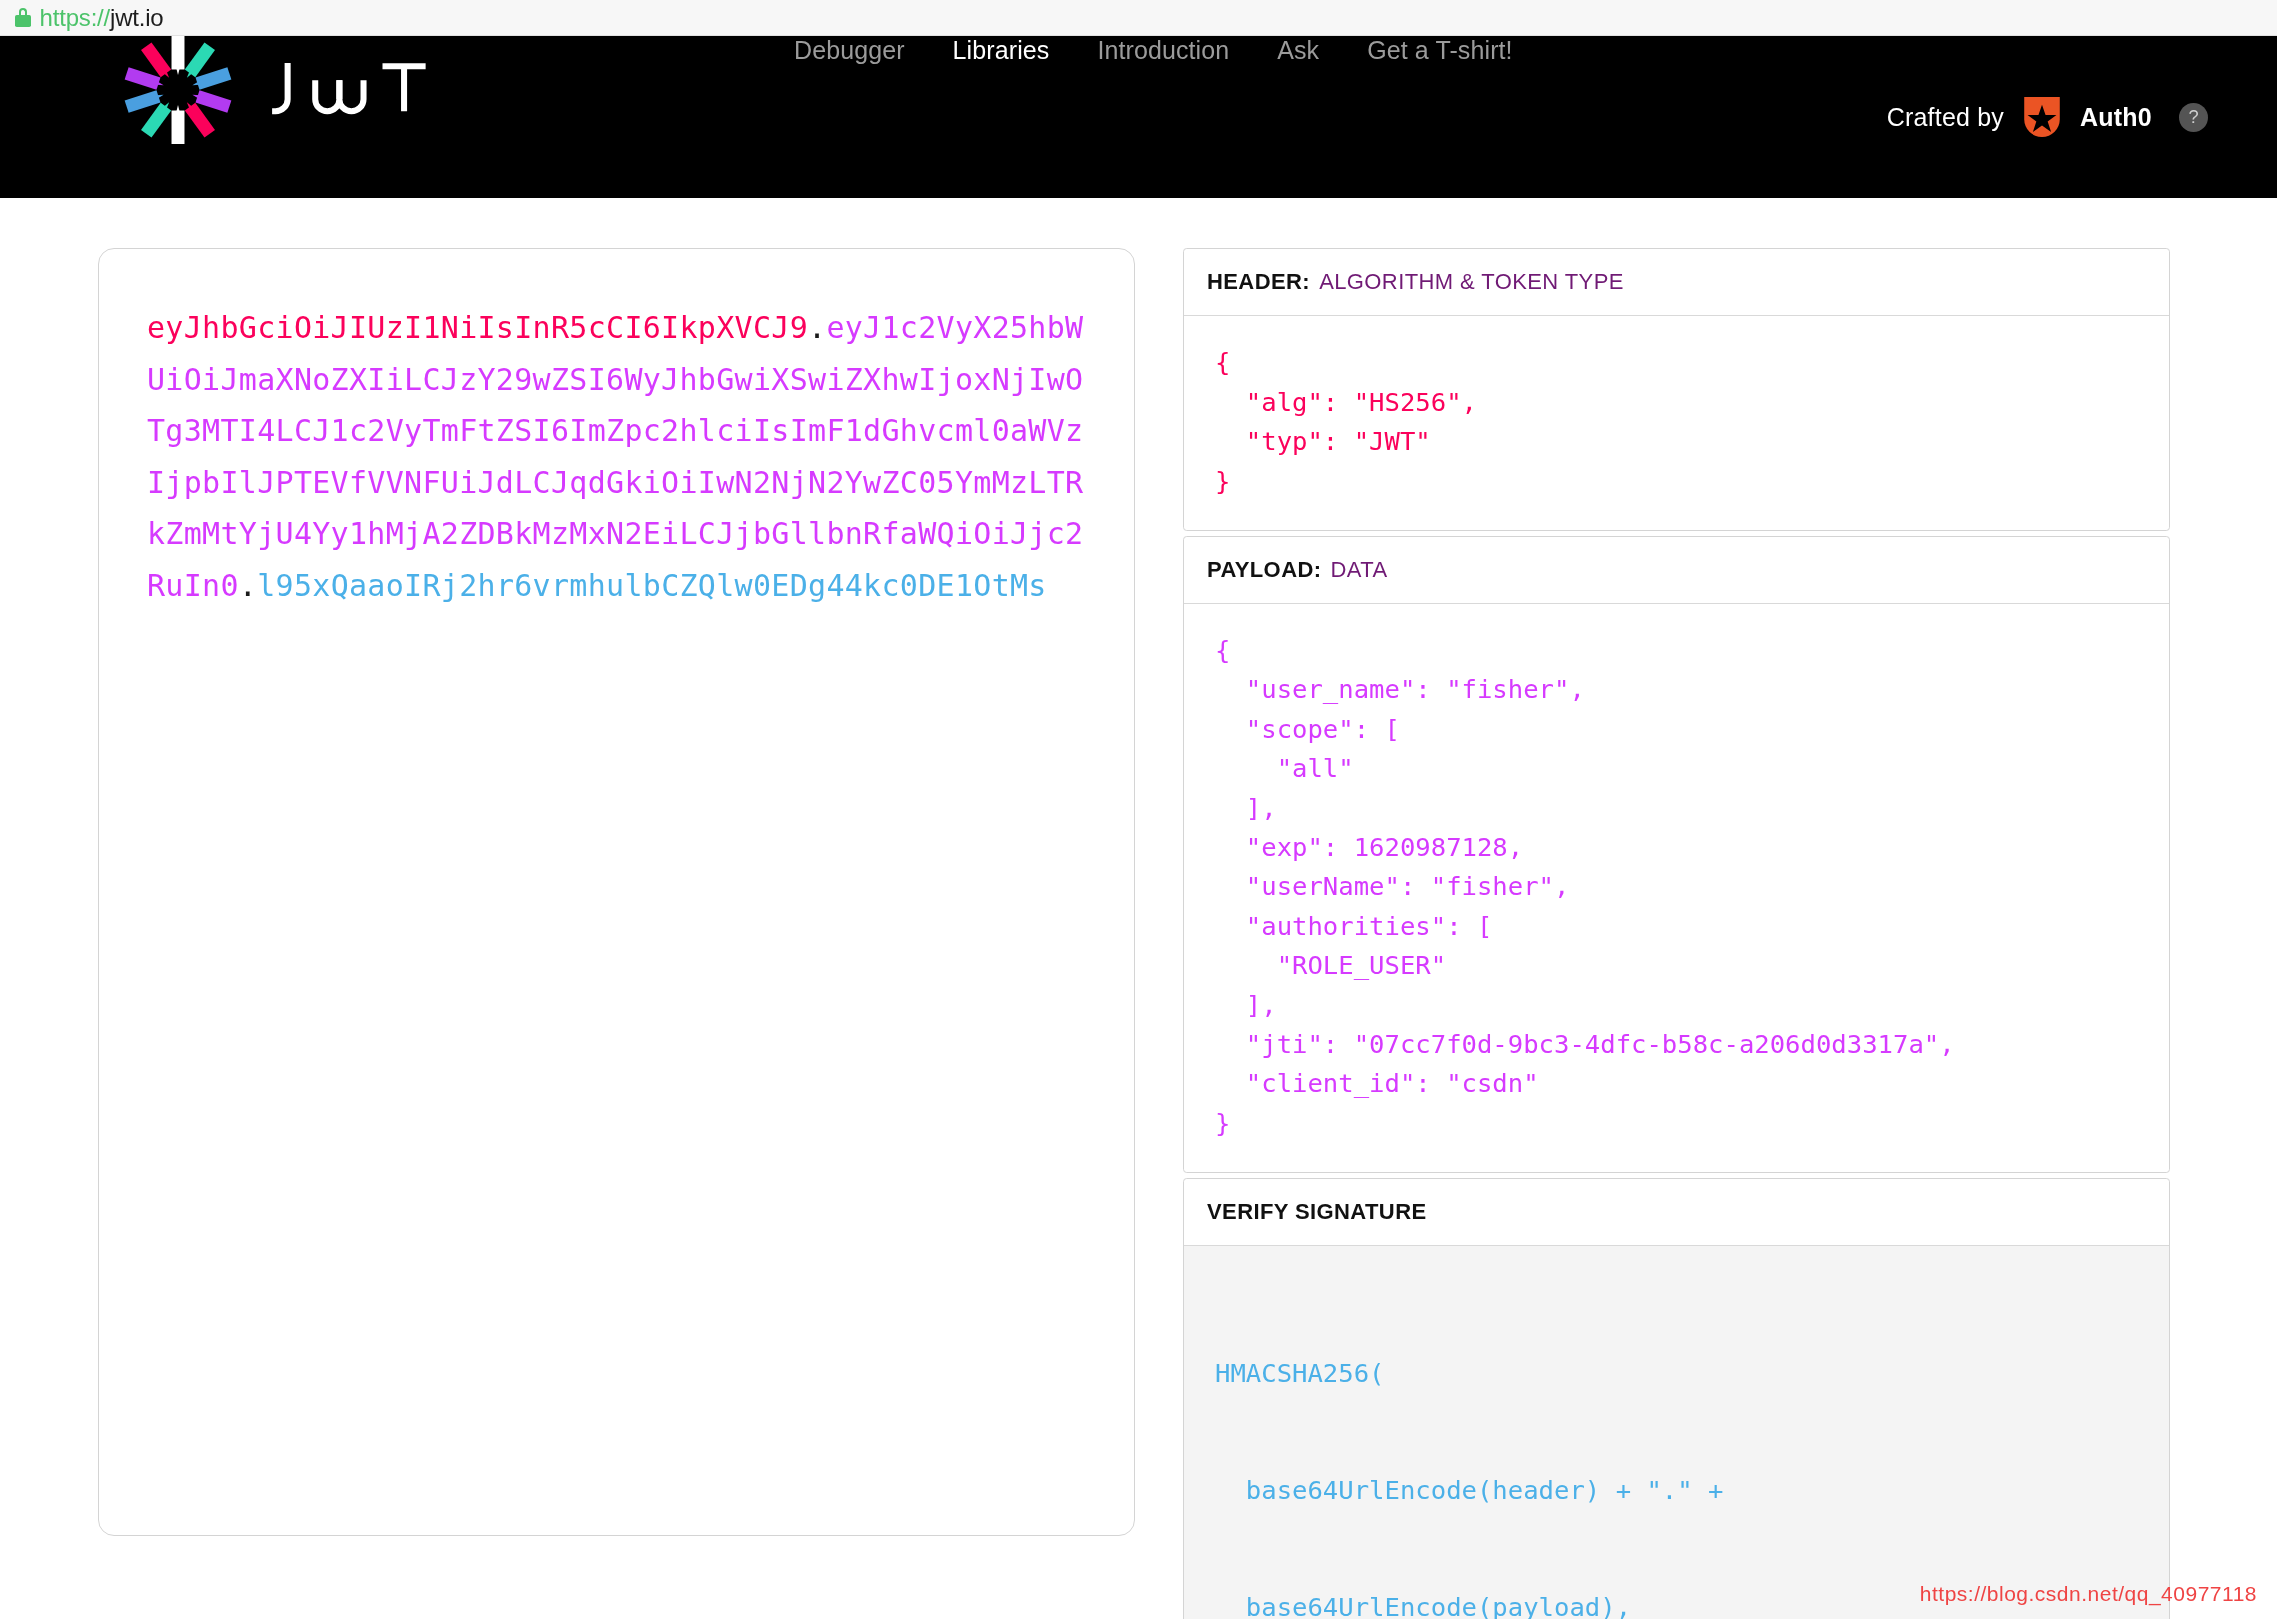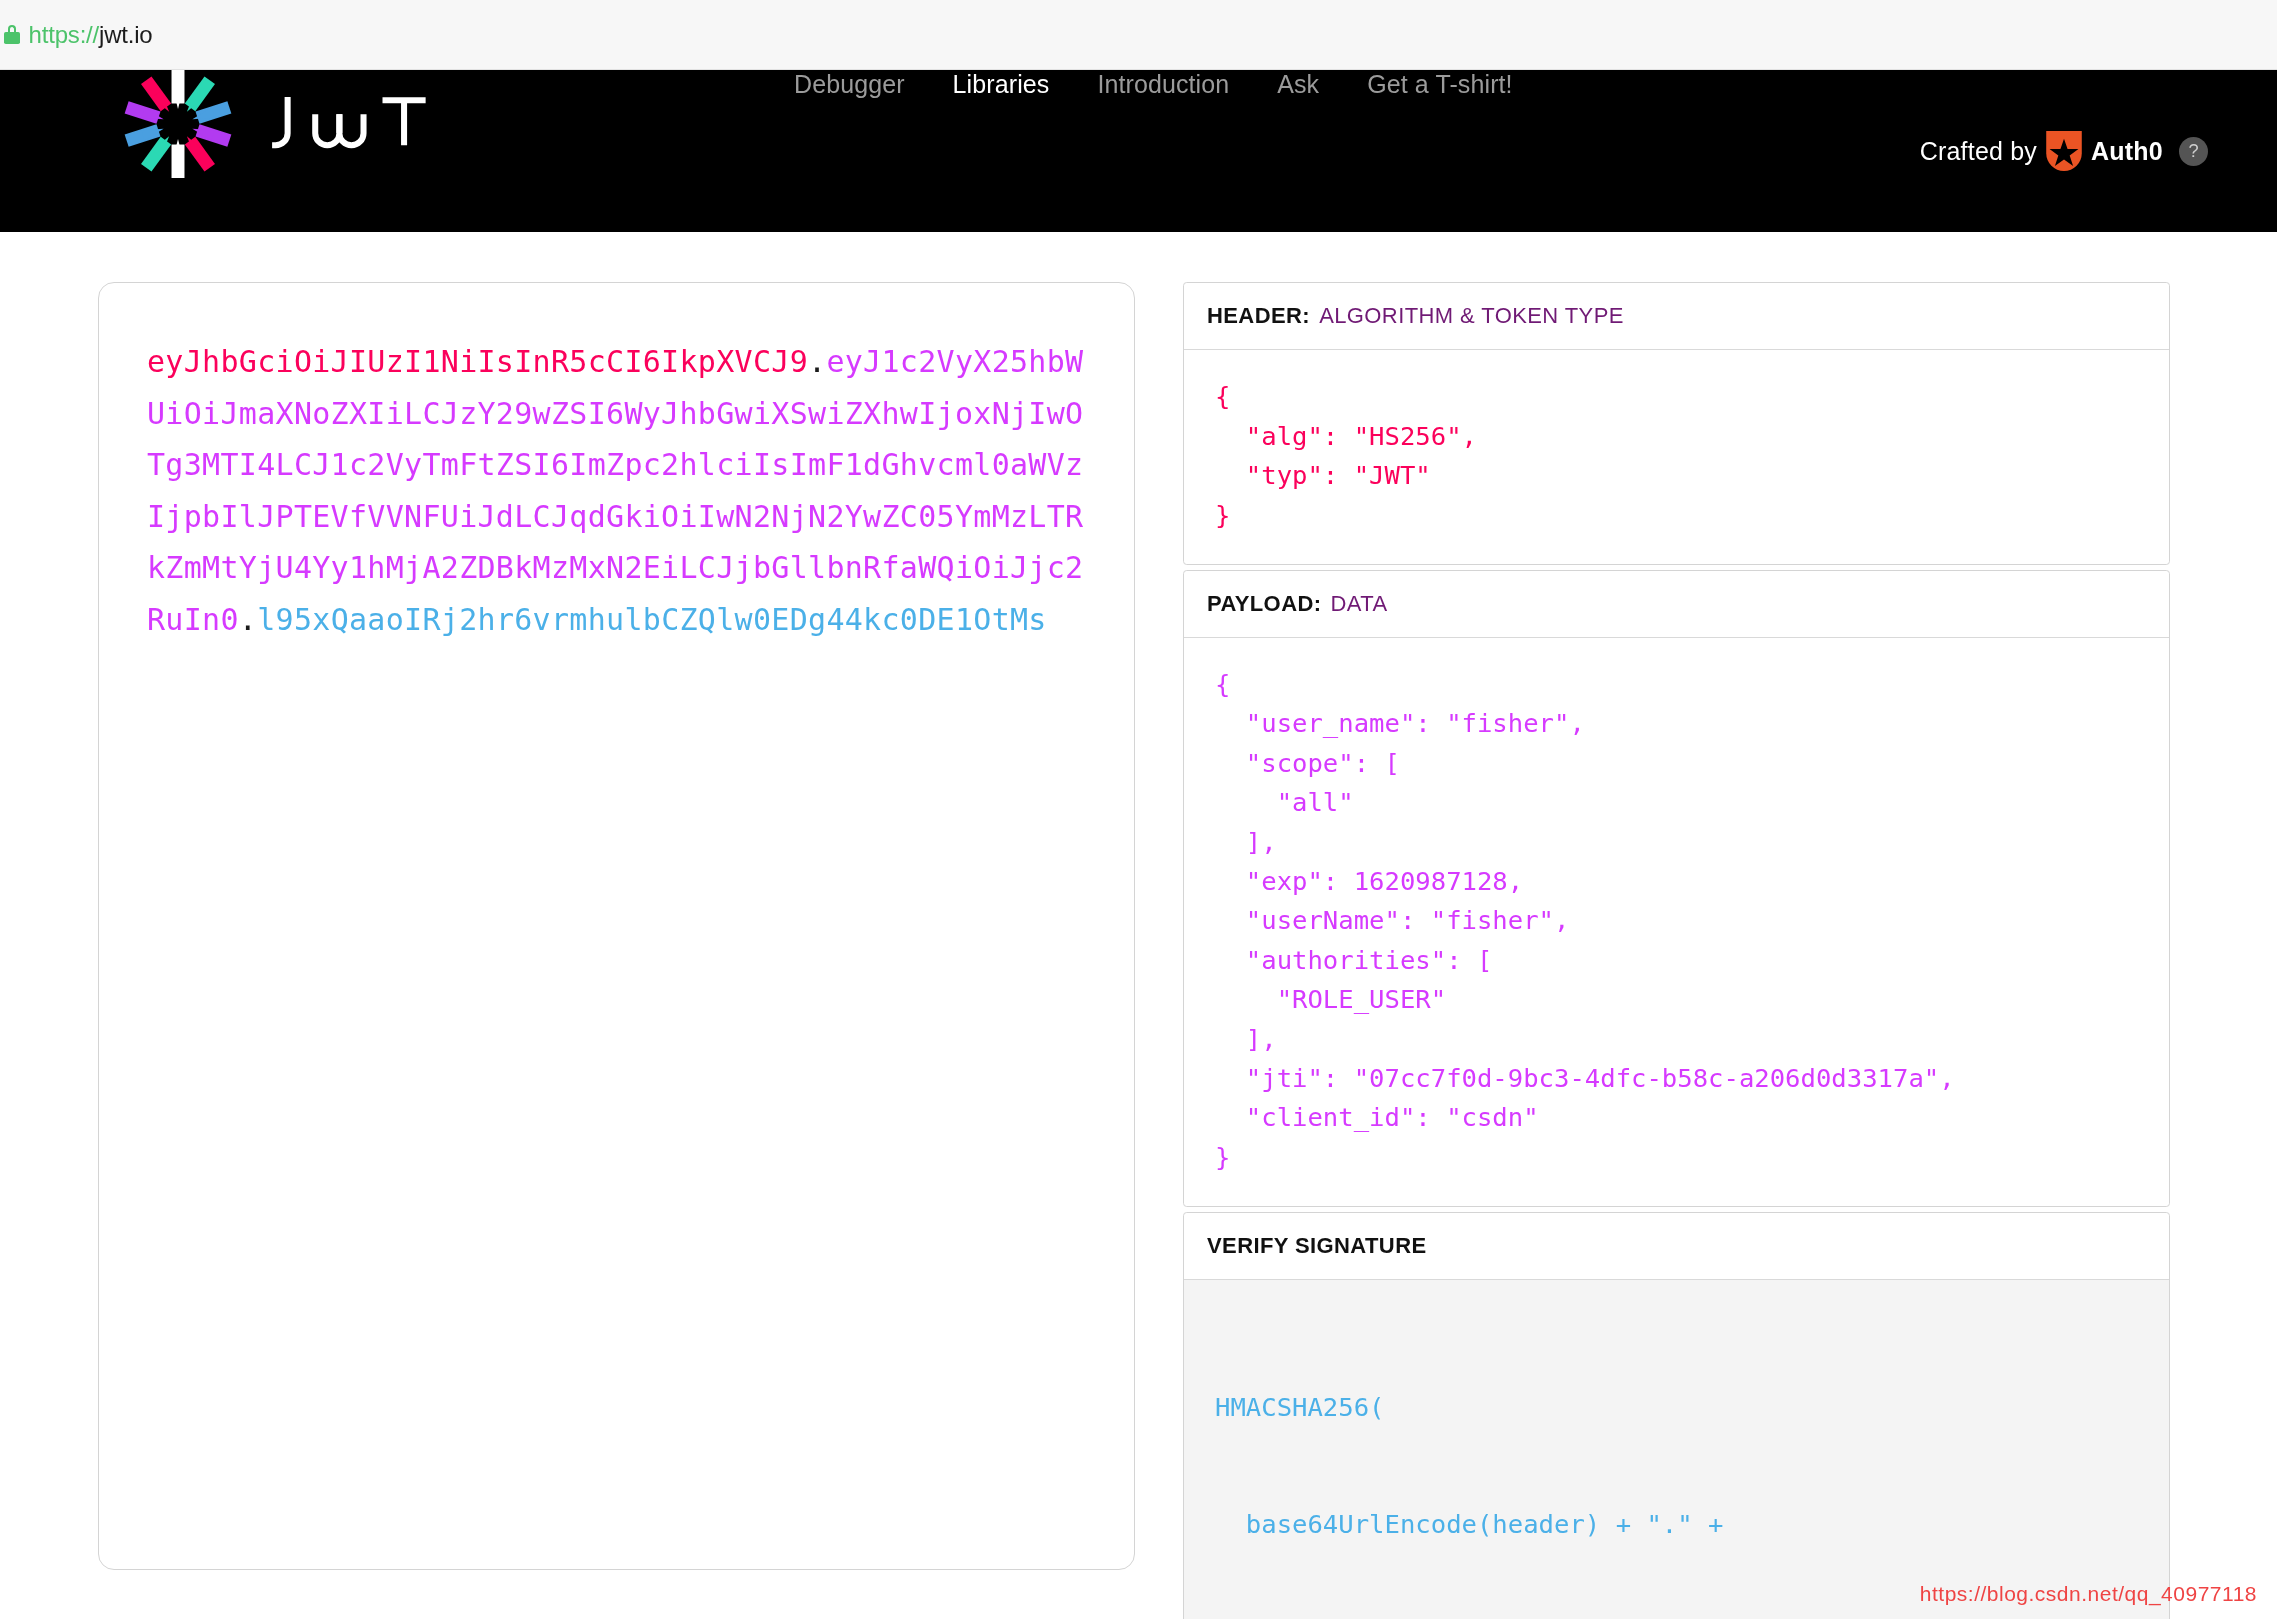--- a/index.html
+++ b/index.html
@@ -14,12 +14,12 @@
 
   
   .urlbar {
-    height: 70px;
+    height: 36px;
     background: #f7f7f7;
     border-bottom: 0.9px solid #e2e2e2;
     display: flex;
     align-items: center;
-    padding-left: 4px;
+    padding-left: 15px;
     gap: 9.1px;
   }
   .lock-icon {

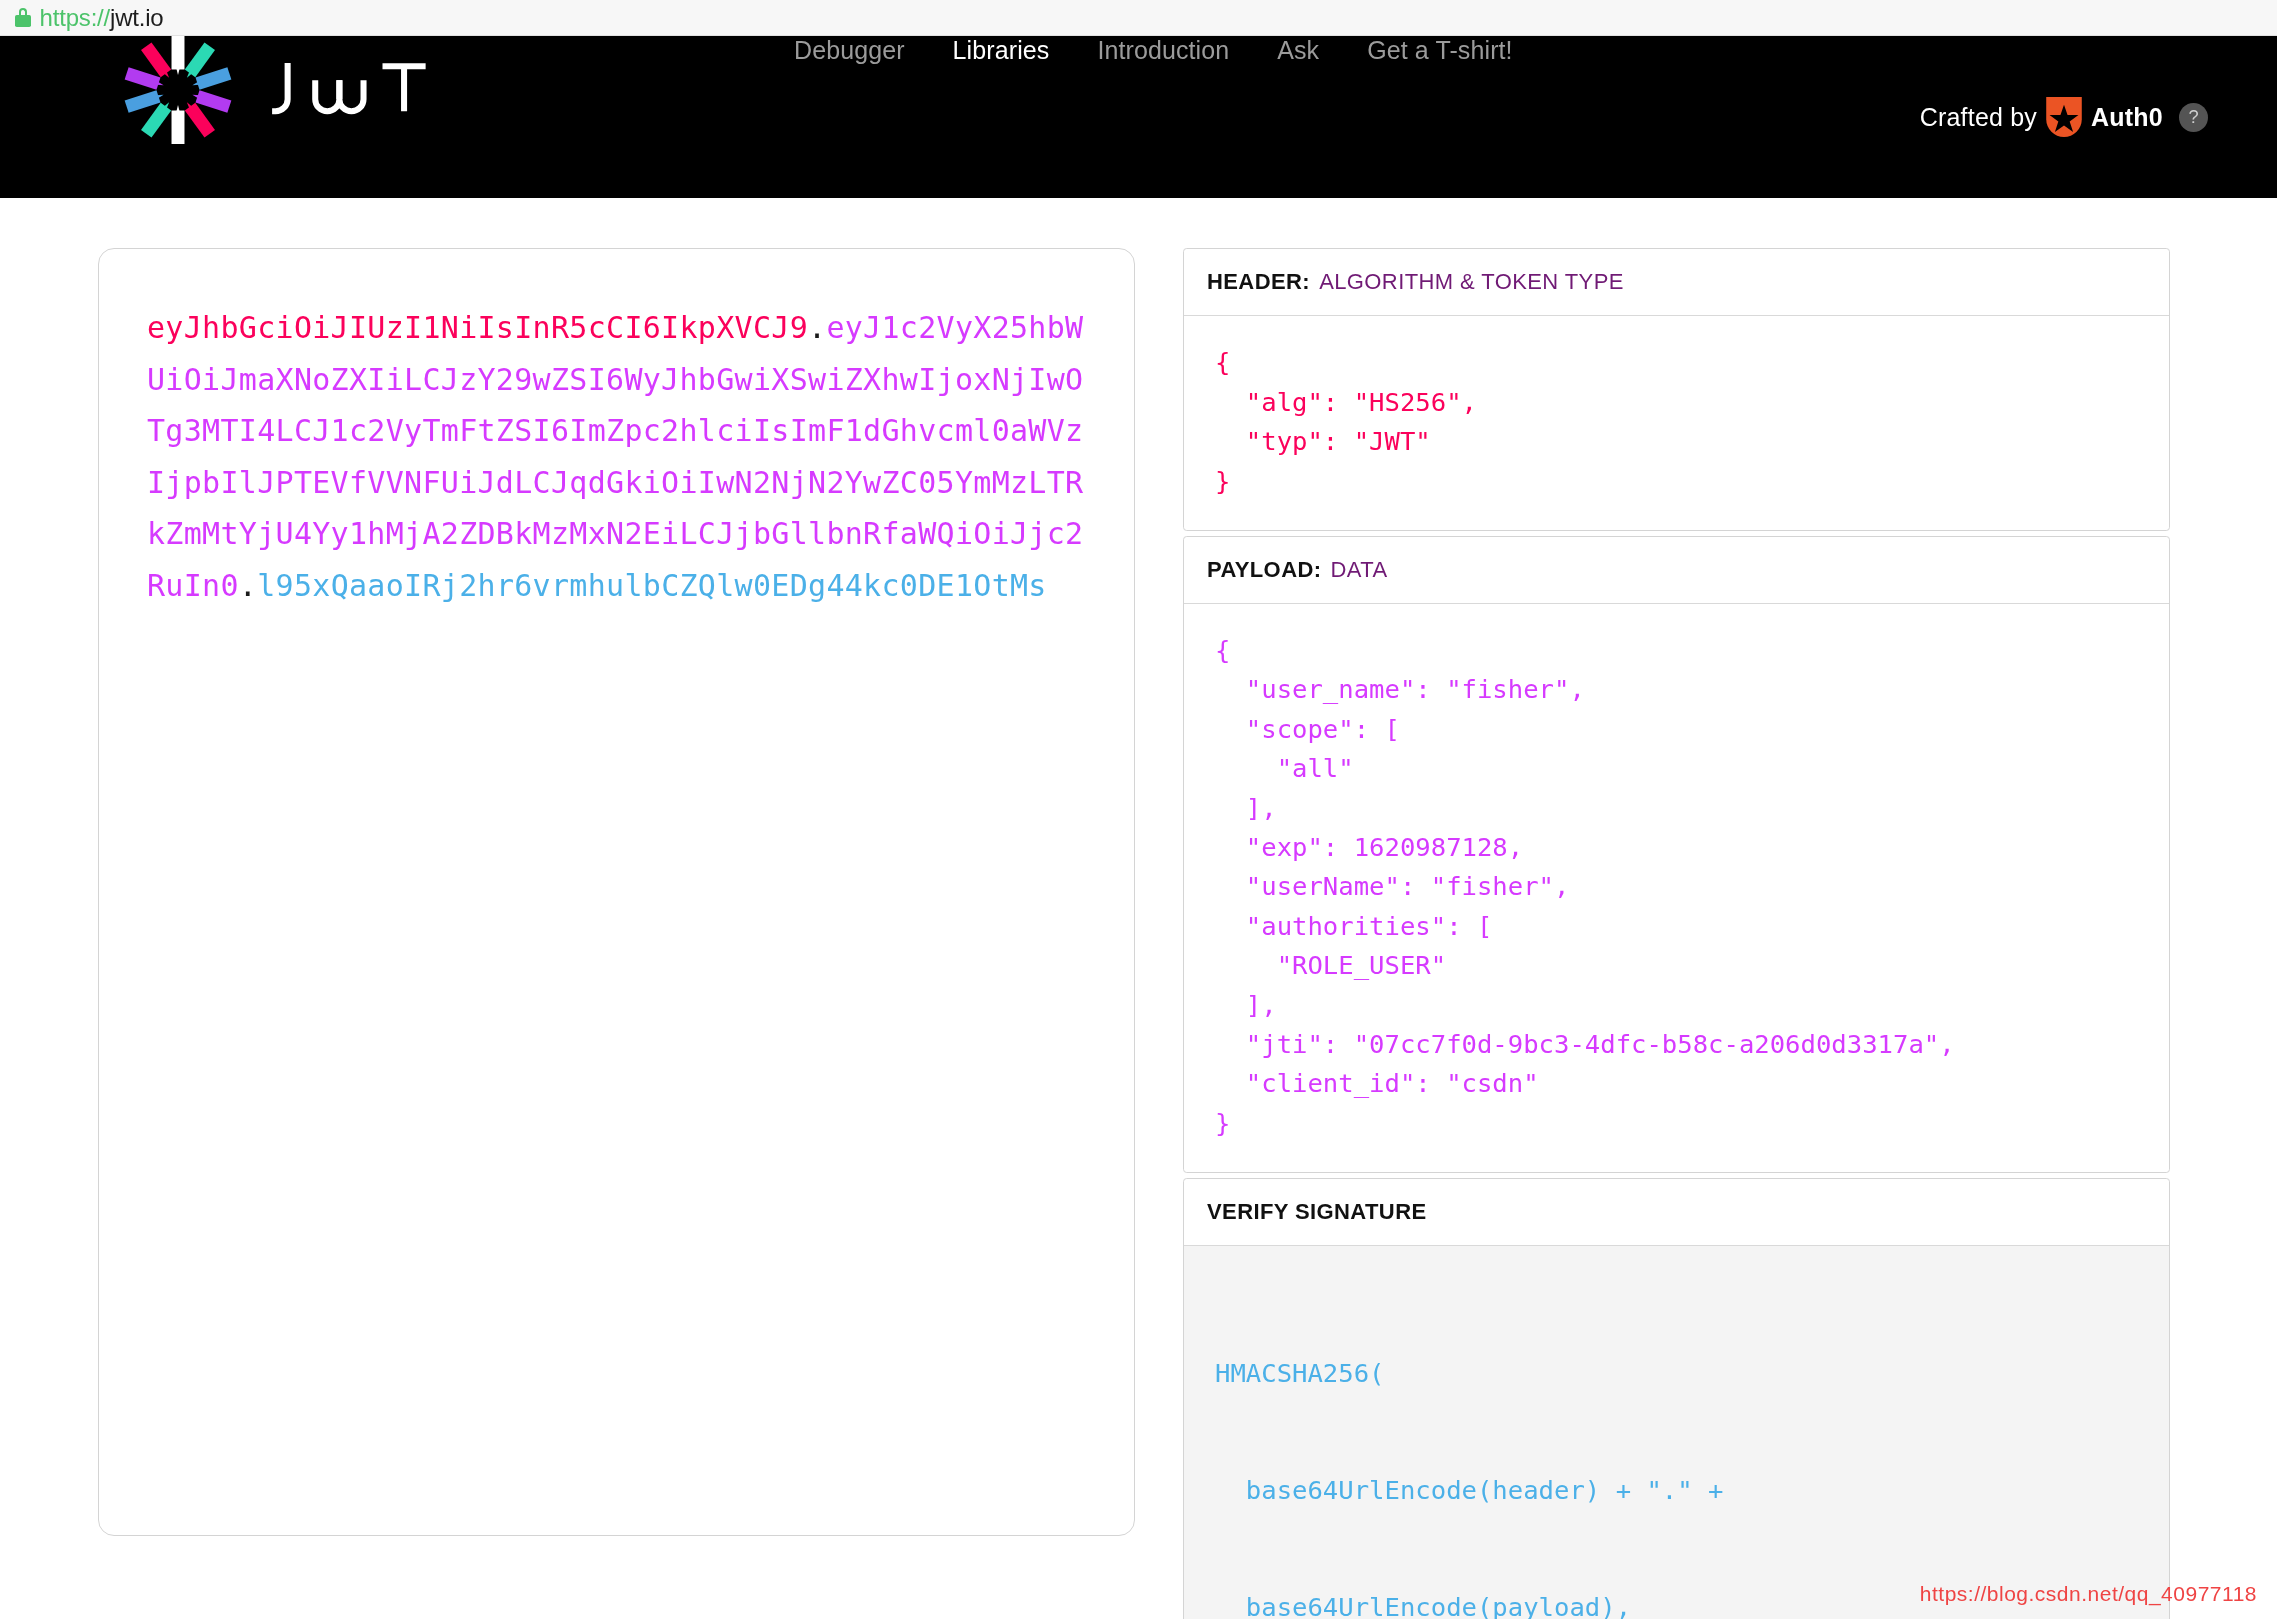--- a/index.html
+++ b/index.html
@@ -95,7 +95,7 @@
     transform: translateY(-50%);
     display: flex;
     align-items: center;
-    gap: 7px;
+    gap: 18px;
   }
   .crafted-label {
     color: #ffffff;

